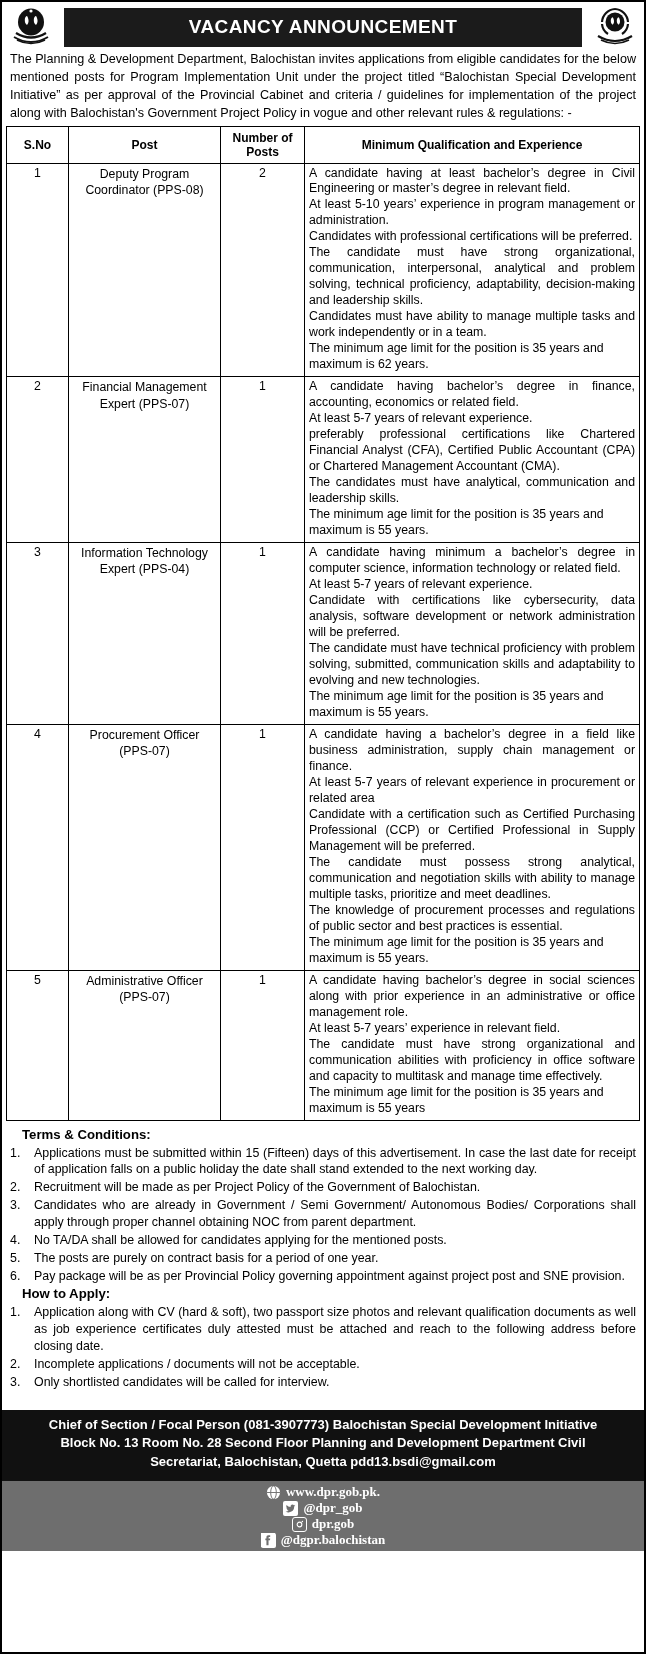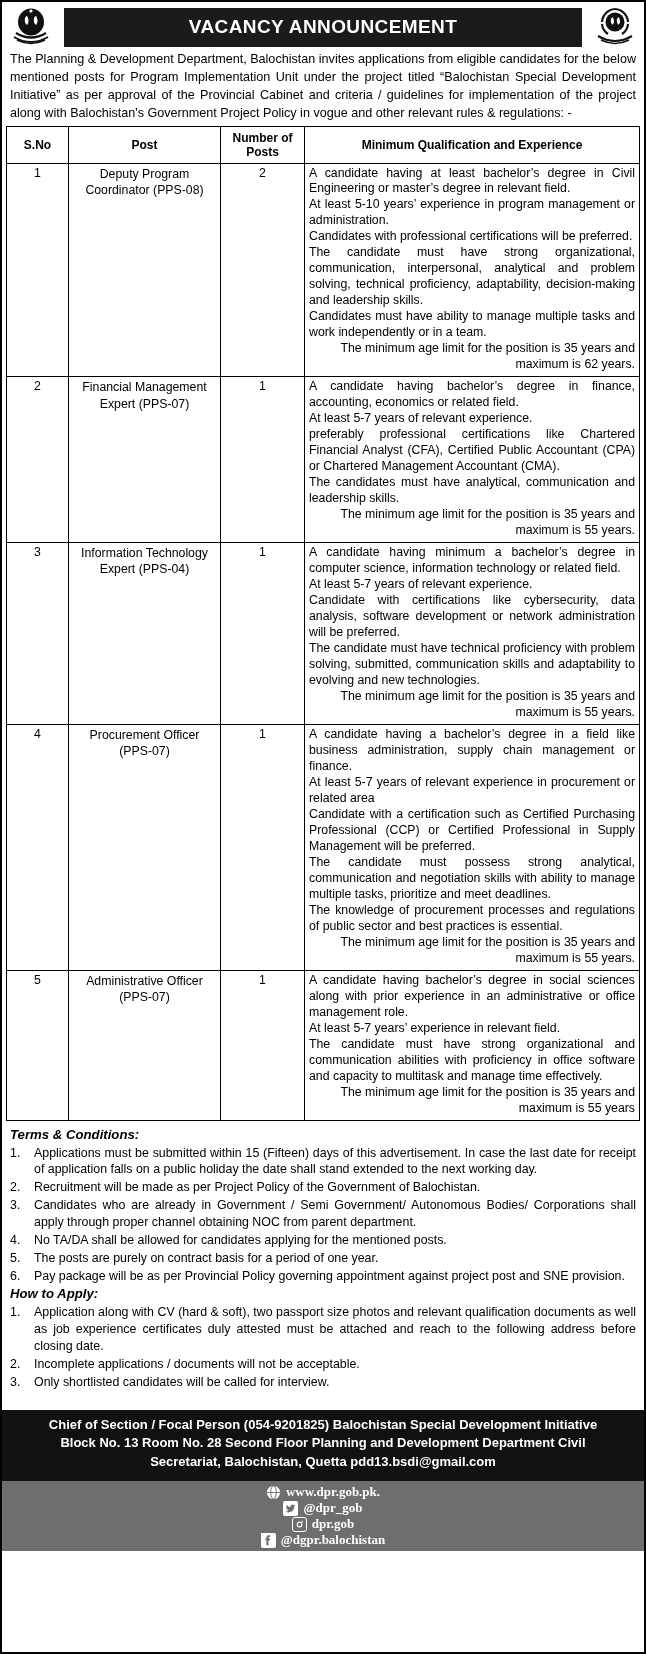--- a/index.html
+++ b/index.html
@@ -87,7 +87,7 @@
   td.num  { text-align: center; font-size: 12.3px; }
   td.qual { font-size: 12.3px; line-height: 1.30; text-align: justify; }
   td.qual p { margin: 0; text-align: justify; }
-  td.qual p:last-child { text-align: right; }
+  td.qual p:last-child { text-align: left; }
 
   
   .terms {

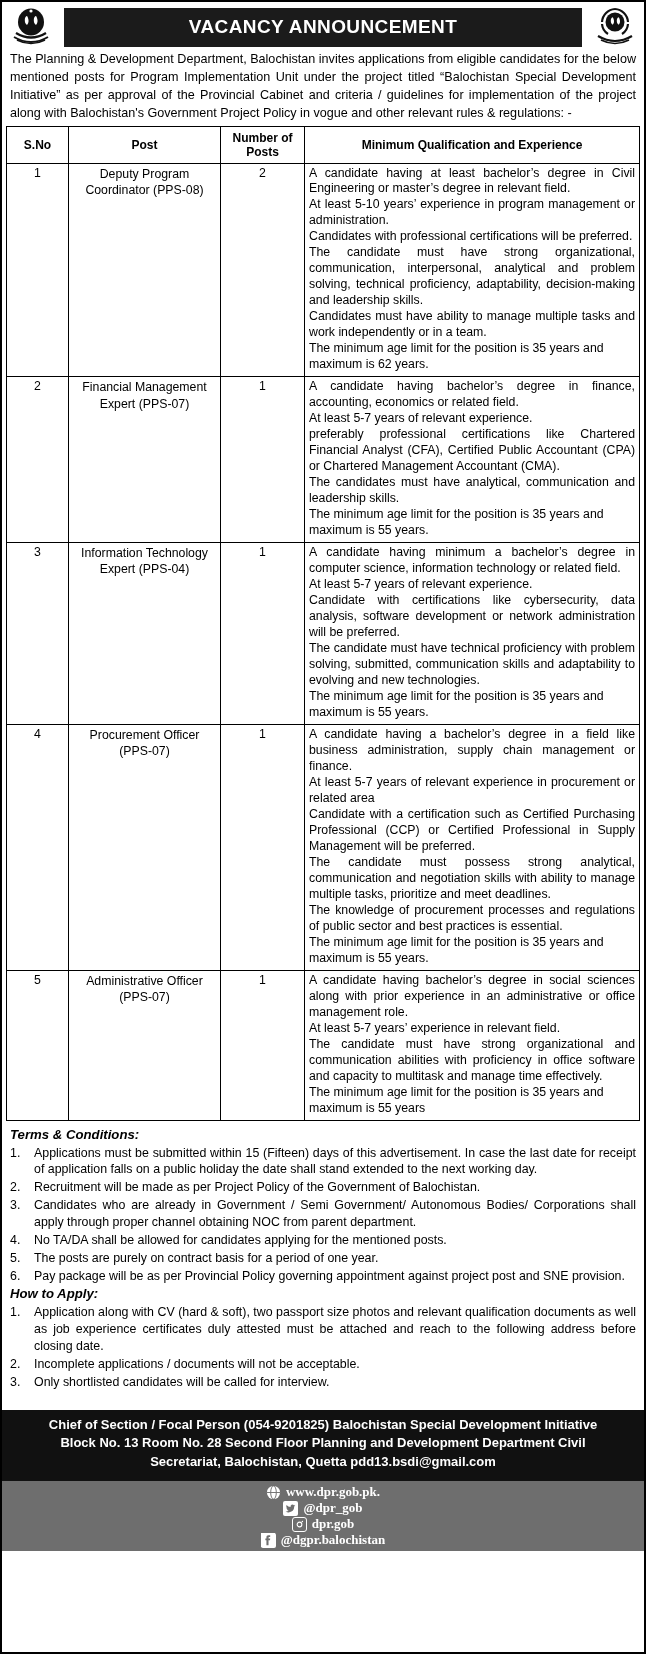--- a/index.html
+++ b/index.html
@@ -96,10 +96,9 @@
     line-height: 1.36;
   }
   .terms h3 {
-    margin: 1px 0 1px 0;
+    margin: 1px 0 1px 12px;
     font-size: 13.2px;
     font-weight: bold;
-    font-style: italic;
   }
   .li {
     display: flex;

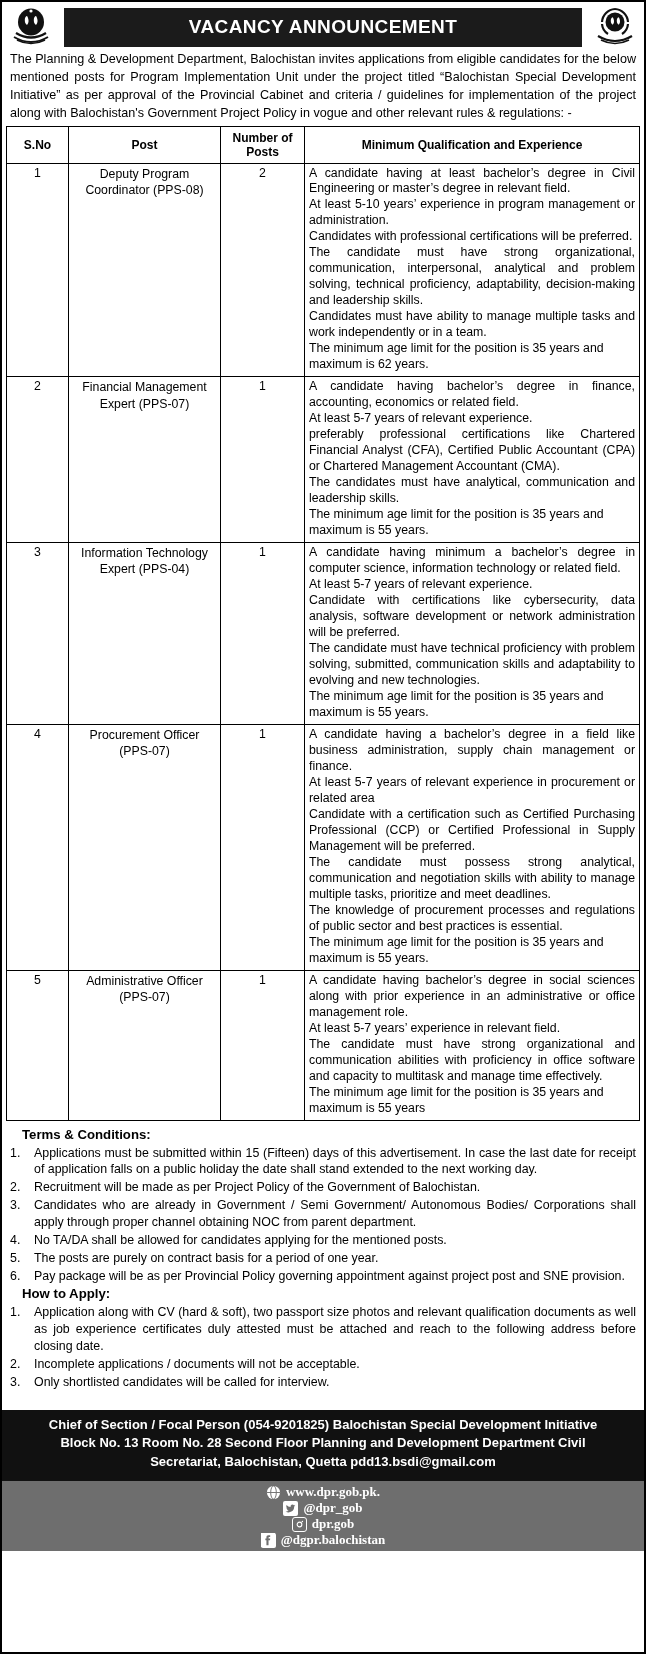--- a/index.html
+++ b/index.html
@@ -316,7 +316,7 @@
 
 
   <div class="footer-dark">
-    <div>Chief of Section / Focal Person (054-9201825) Balochistan Special Development Initiative</div>
+    <div>Chief of Section / Focal Person (081-3907773) Balochistan Special Development Initiative</div>
     <div>Block No. 13 Room No. 28 Second Floor Planning and Development Department Civil</div>
     <div>Secretariat, Balochistan, Quetta  pdd13.bsdi@gmail.com</div>
   </div>

